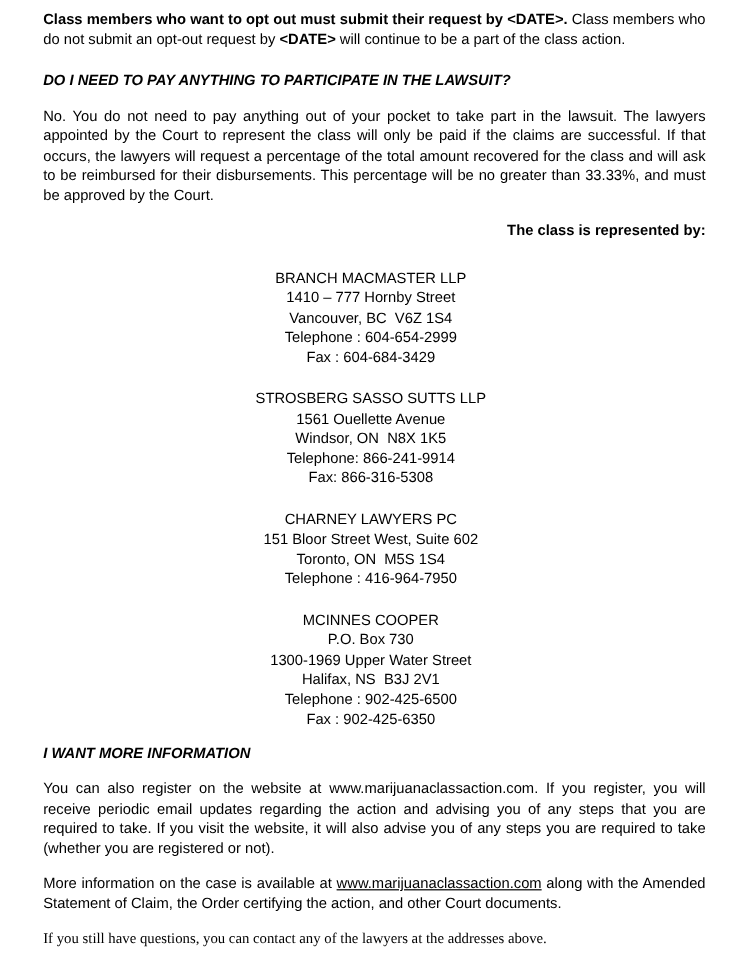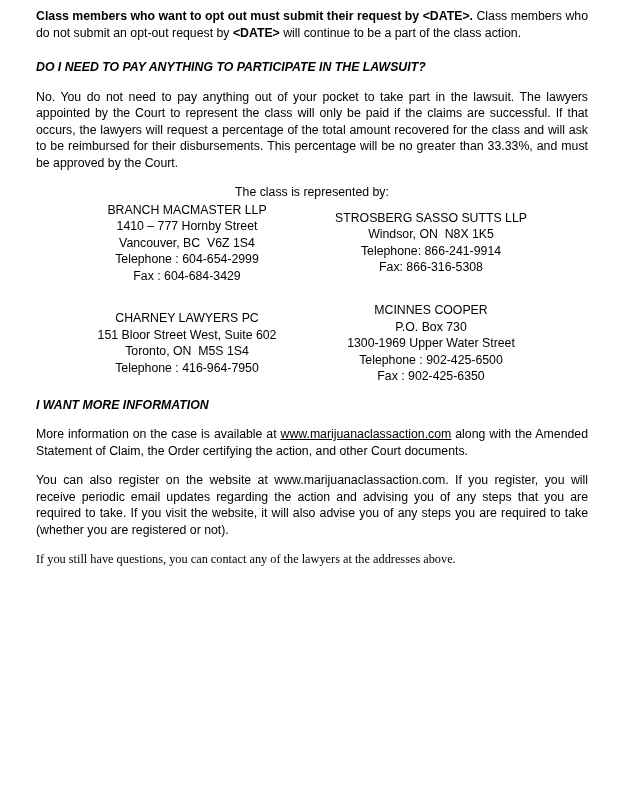--- a/index.html
+++ b/index.html
@@ -37,8 +37,9 @@
     font-style: italic;
   }
   .lead-in {
-    text-align: center;
-    margin: 0 0 1px 0;
+    text-align: right;
+    margin: 0 0 23px 0;
+    font-weight: bold;
   }
   .firms {
     display: grid;

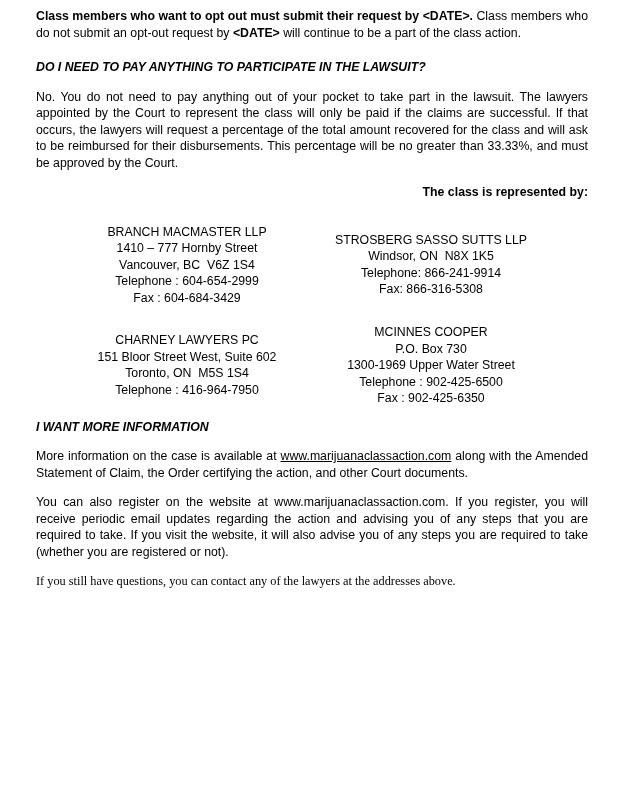--- a/index.html
+++ b/index.html
@@ -43,7 +43,7 @@
   }
   .firms {
     display: grid;
-    grid-template-columns: 1fr 1fr;
+    grid-template-columns: 1fr;
     row-gap: 18px;
     align-items: center;
     margin: 0 35px 12px 29px;

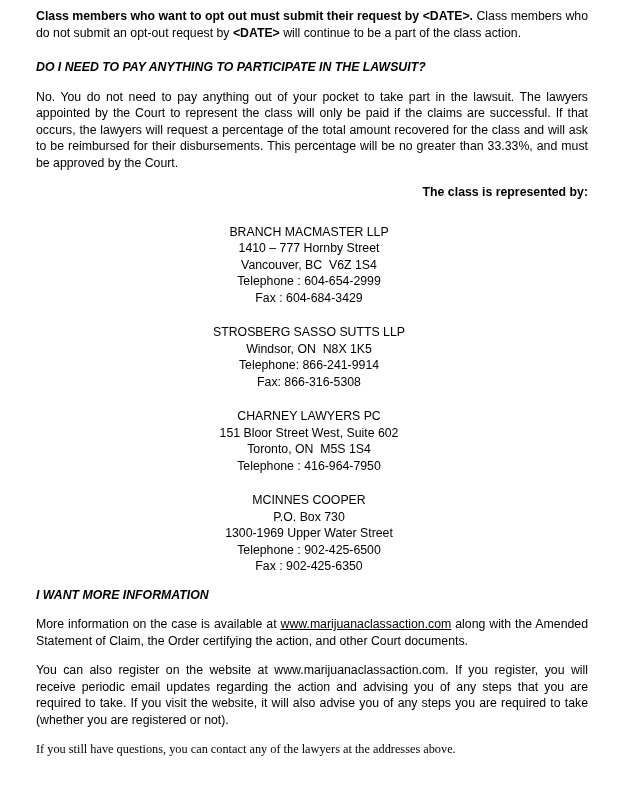--- a/index.html
+++ b/index.html
@@ -89,6 +89,7 @@
       </div>
       <div class="firm">
         <div class="firm-line">STROSBERG SASSO SUTTS LLP</div>
+        <div class="firm-line">1561 Ouellette Avenue</div>
         <div class="firm-line">Windsor, ON  N8X 1K5</div>
         <div class="firm-line">Telephone: 866-241-9914</div>
         <div class="firm-line">Fax: 866-316-5308</div>

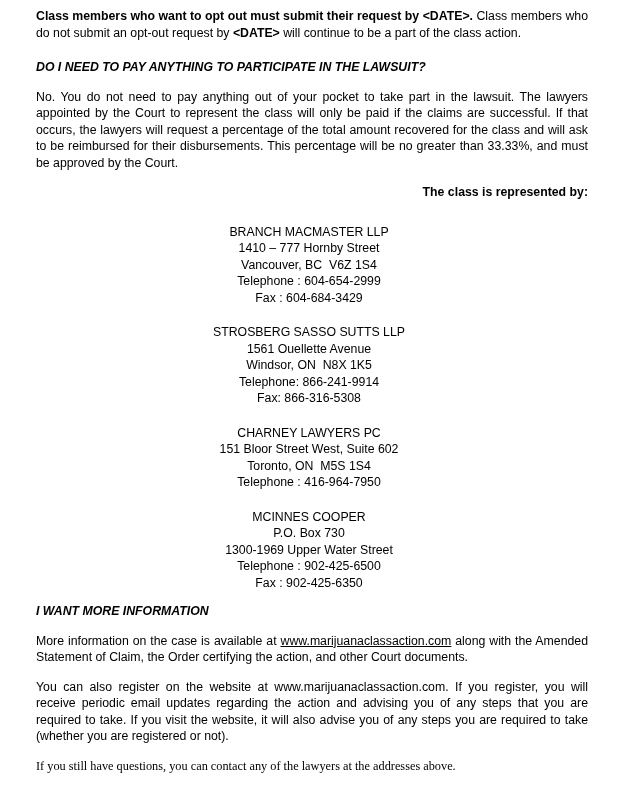--- a/index.html
+++ b/index.html
@@ -104,6 +104,7 @@
         <div class="firm-line">MCINNES COOPER</div>
         <div class="firm-line">P.O. Box 730</div>
         <div class="firm-line">1300-1969 Upper Water Street</div>
+        <div class="firm-line">Halifax, NS  B3J 2V1</div>
         <div class="firm-line">Telephone : 902-425-6500</div>
         <div class="firm-line">Fax : 902-425-6350</div>
       </div>

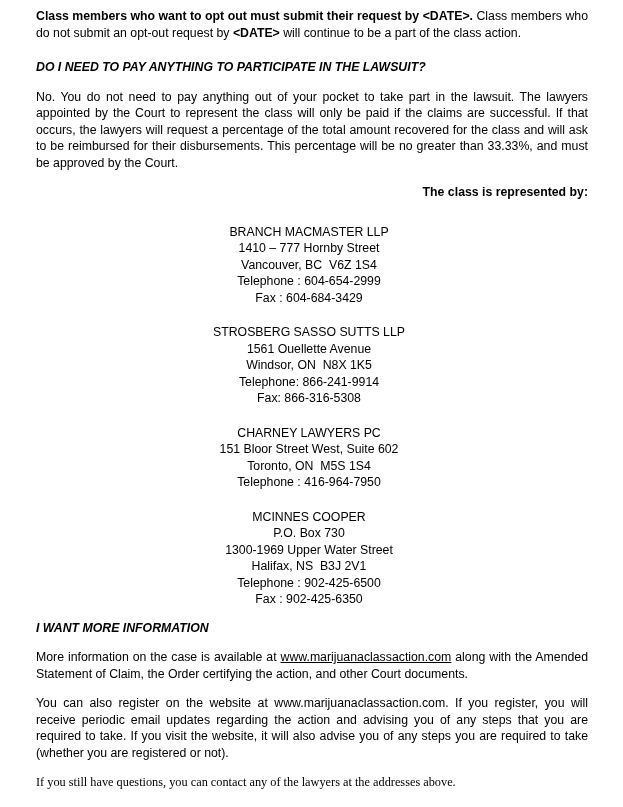--- a/index.html
+++ b/index.html
@@ -112,9 +112,9 @@
 
   <div class="heading">I WANT MORE INFORMATION</div>
 
+  <div class="para">You can also register on the website at www.marijuanaclassaction.com.  If you register, you will receive periodic email updates regarding the action and advising you of any steps that you are required to take.  If you visit the website, it will also advise you of any steps you are required to take (whether you are registered or not).</div>
+
   <div class="para"><span>More information on the case is available at </span><span class="underline">www.marijuanaclassaction.com</span><span> along with the Amended Statement of Claim, the Order certifying the action, and other Court documents.</span></div>
-
-  <div class="para">You can also register on the website at www.marijuanaclassaction.com.  If you register, you will receive periodic email updates regarding the action and advising you of any steps that you are required to take.  If you visit the website, it will also advise you of any steps you are required to take (whether you are registered or not).</div>
 
   <div class="para last-para">If you still have questions, you can contact any of the lawyers at the addresses above.</div>
 

